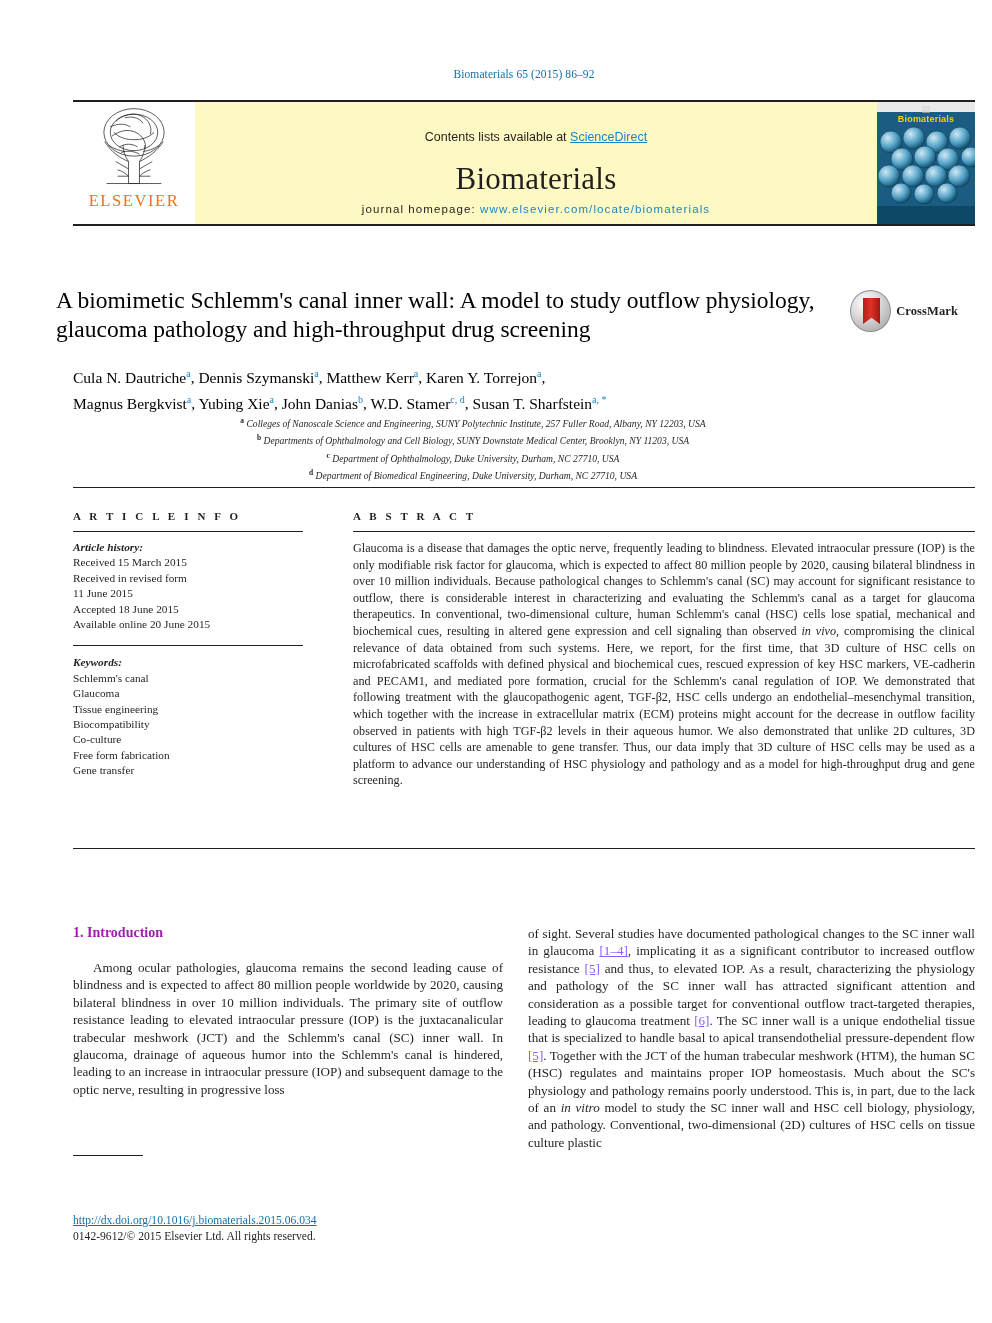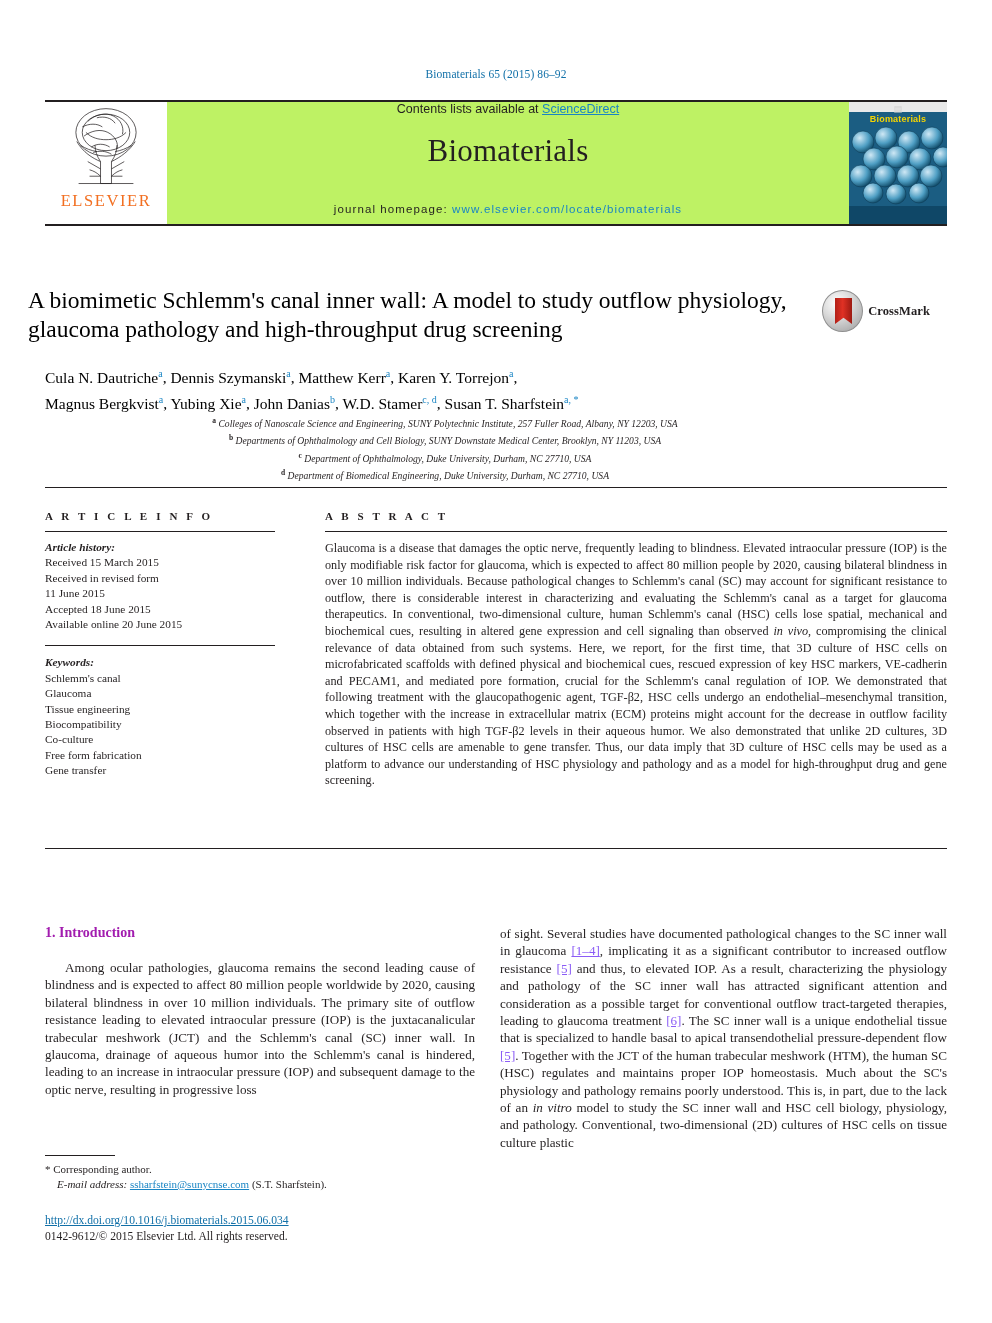--- a/index.html
+++ b/index.html
@@ -18,6 +18,7 @@
   .page {
     position: absolute;
     inset: 0;
+    margin-left: 28px;
   }
 
   

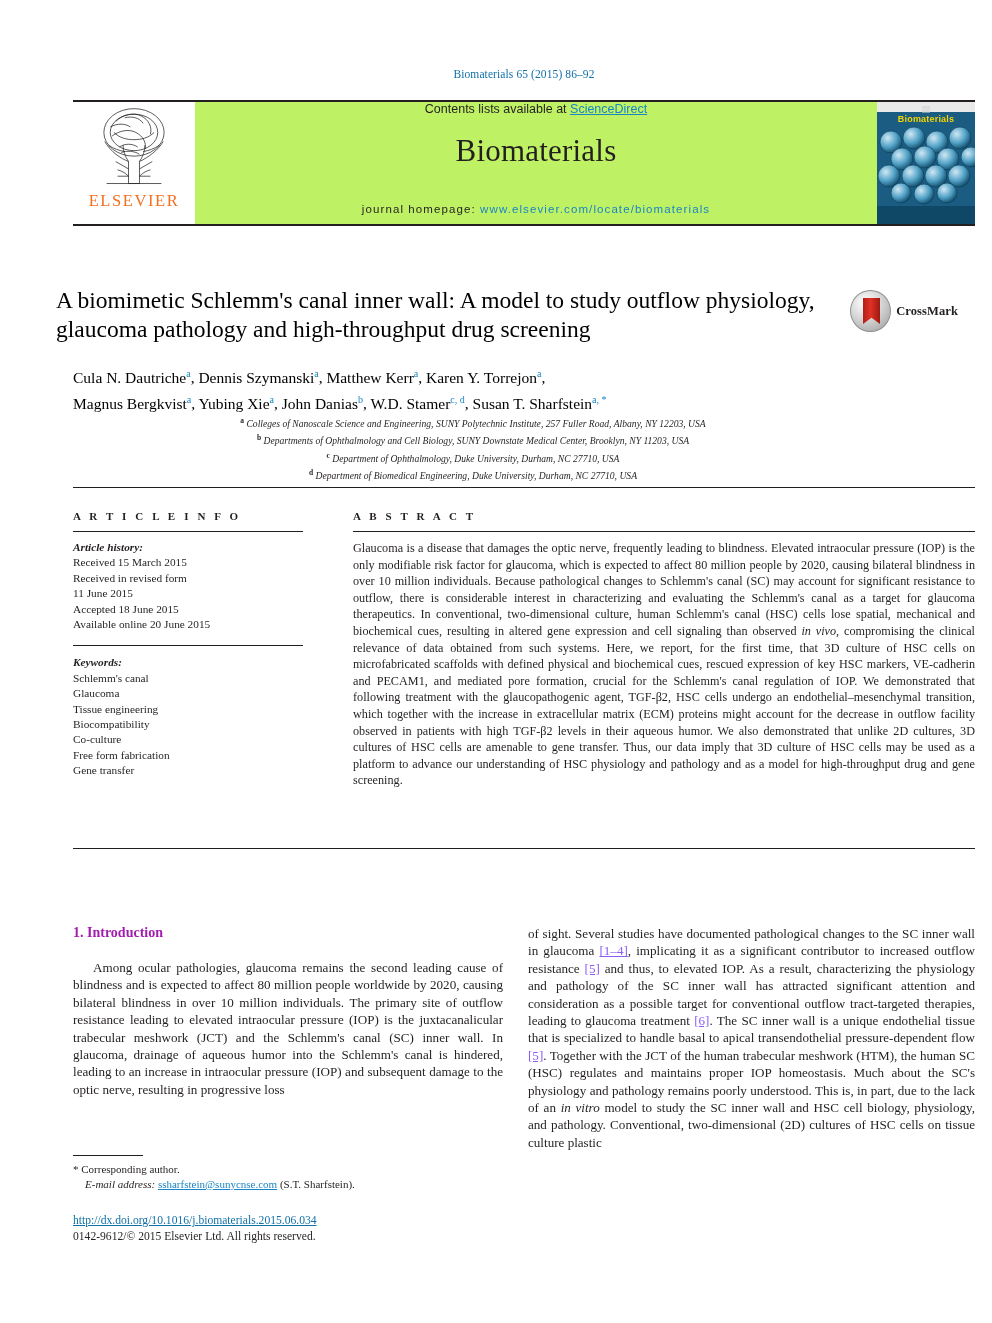--- a/index.html
+++ b/index.html
@@ -77,10 +77,10 @@
   }
   .center-block {
     flex: 1;
-    background: #bef264;
+    background: #fef9c3;
     position: relative;
     text-align: center;
-    padding-top: 0;
+    padding-top: 28px;
     box-sizing: border-box;
   }
   .contents-line {

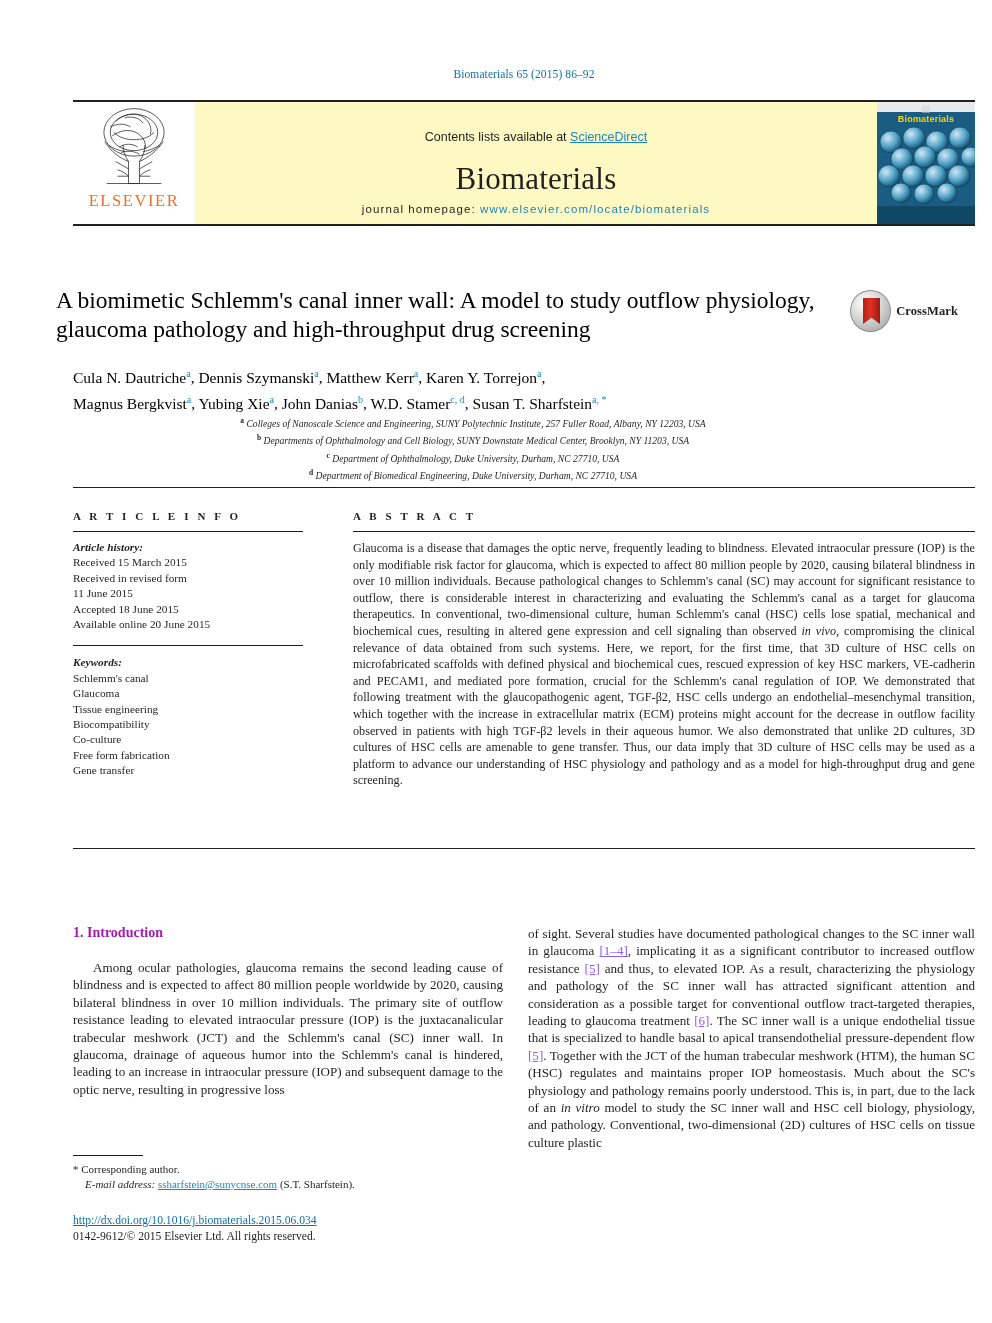--- a/index.html
+++ b/index.html
@@ -515,17 +515,6 @@
 
   <div class="footnote">
     <div class="footnote-rule"></div>
-    <div class="footnote-text">
-      <div>
-        <span>*</span>
-        <span>Corresponding author.</span>
-      </div>
-      <div style="padding-left:12px">
-        <span class="em">E-mail address:</span>
-        <a class="mail" href="#">ssharfstein@sunycnse.com</a>
-        <span>(S.T. Sharfstein).</span>
-      </div>
-    </div>
   </div>
 
   <div class="doi-block">

